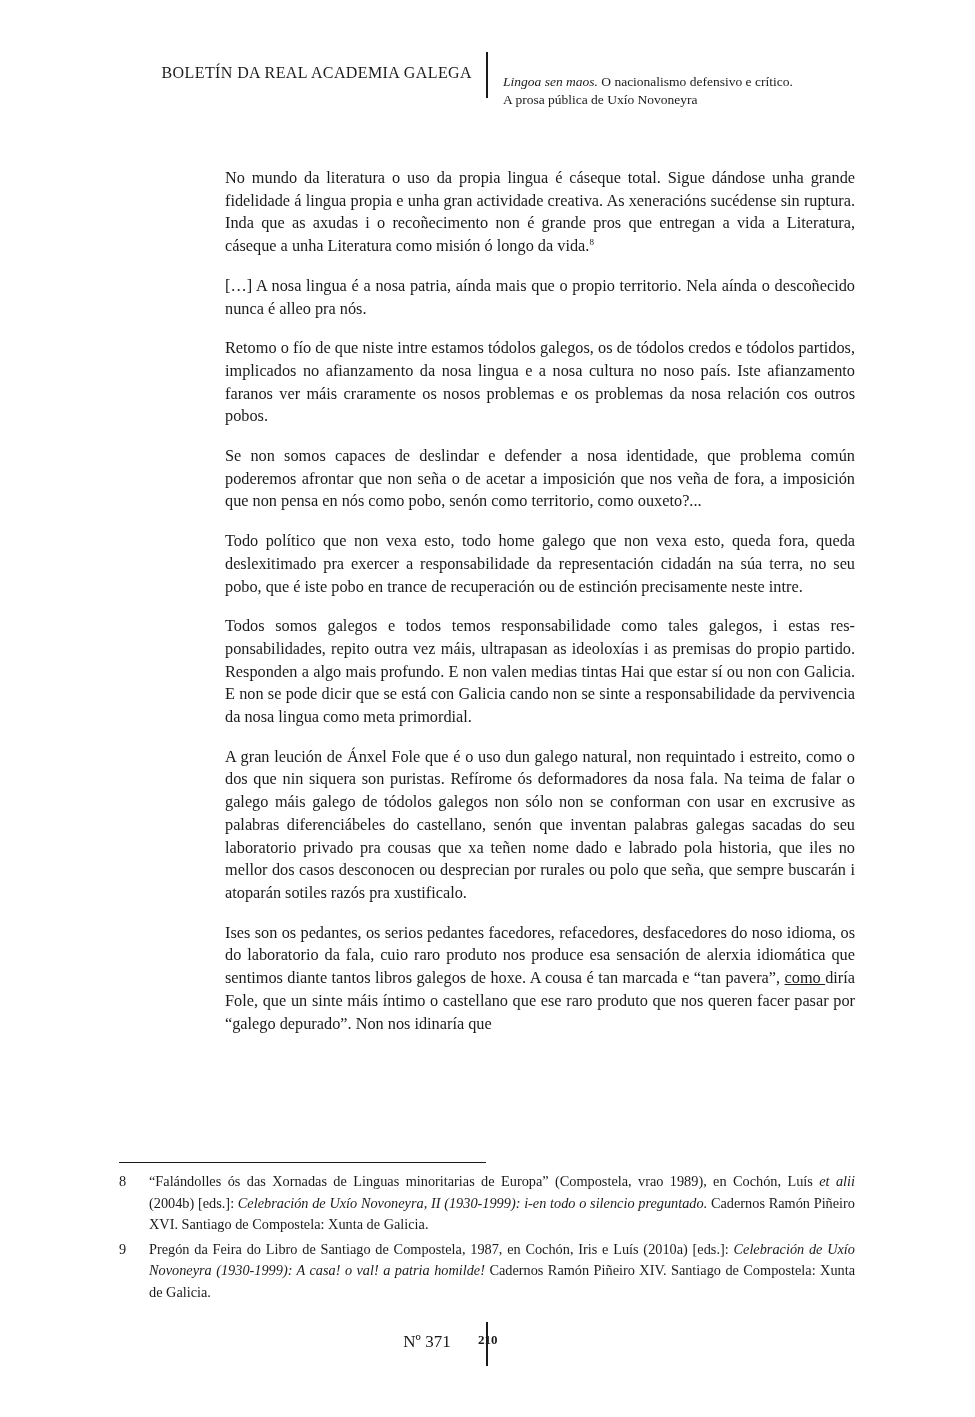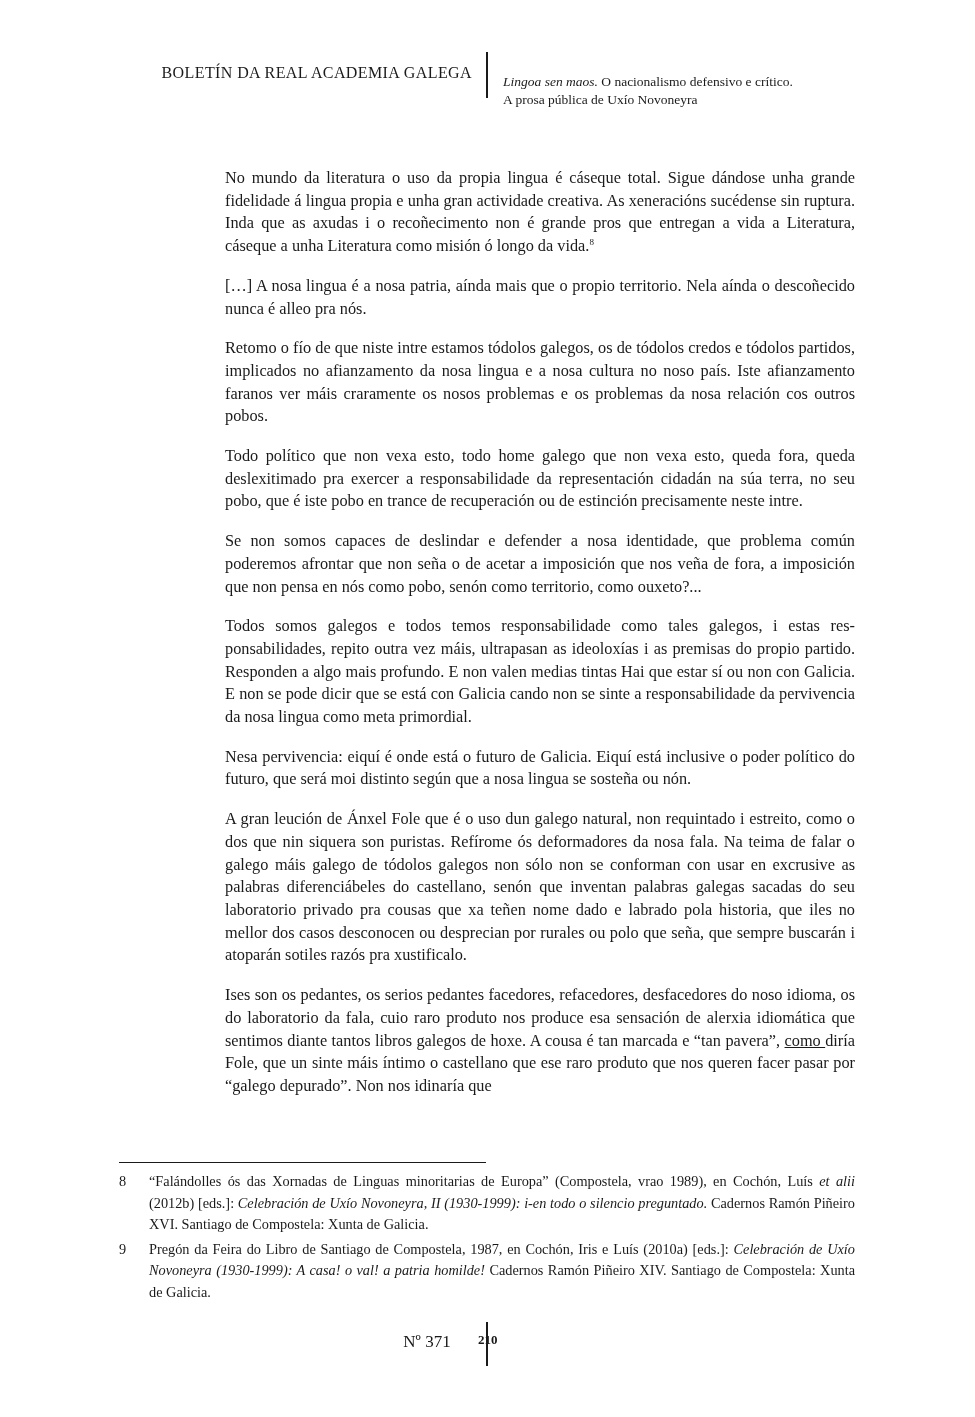--- a/index.html
+++ b/index.html
@@ -38,8 +38,8 @@
   <p><span>No mundo da literatura o uso da propia lingua é cáseque total. Sigue dándose unha grande fidelidade á lingua propia e unha gran actividade creativa. As xeneracións sucédense sin ruptura. Inda que as axudas i o recoñecimento non é grande pros que entregan a vida a Literatura, cáseque a unha Literatura como misión ó longo da vida.</span><sup>8</sup></p>
   <p>[…] A nosa lingua é a nosa patria, aínda mais que o propio territorio. Nela aínda o descoñecido nunca é alleo pra nós.</p>
   <p>Retomo o fío de que niste intre estamos tódolos galegos, os de tódolos credos e tódo­los partidos, implicados no afianzamento da nosa lingua e a nosa cultura no noso país. Iste afianzamento faranos ver máis craramente os nosos problemas e os problemas da nosa relación cos outros pobos.</p>
+  <p>Se non somos capaces de deslindar e defender a nosa identidade, que problema común poderemos afrontar que non seña o de acetar a imposición que nos veña de fora, a imposición que non pensa en nós como pobo, senón como territorio, como ouxeto?...</p>
   <p>Todo político que non vexa esto, todo home galego que non vexa esto, queda fora, queda deslexitimado pra exercer a responsabilidade da representación cidadán na súa terra, no seu pobo, que é iste pobo en trance de recuperación ou de estinción precisa­mente neste intre.</p>
-  <p>Se non somos capaces de deslindar e defender a nosa identidade, que problema común poderemos afrontar que non seña o de acetar a imposición que nos veña de fora, a imposición que non pensa en nós como pobo, senón como territorio, como ouxeto?...</p>
   <p>Todos somos galegos e todos temos responsabilidade como tales galegos, i estas res­ponsabilidades, repito outra vez máis, ultrapasan as ideoloxías i as premisas do propio partido. Responden a algo mais profundo. E non valen medias tintas Hai que estar sí ou non con Galicia. E non se pode dicir que se está con Galicia cando non se sinte a responsabilidade da pervivencia da nosa lingua como meta primordial.</p>
   <p>Nesa pervivencia: eiquí é onde está o futuro de Galicia. Eiquí está inclusive o poder político do futuro, que será moi distinto según que a nosa lingua se sosteña ou nón.</p>
   <p>A gran leución de Ánxel Fole que é o uso dun galego natural, non requintado i estrei­to, como o dos que nin siquera son puristas. Refírome ós deformadores da nosa fala. Na teima de falar o galego máis galego de tódolos galegos non sólo non se conforman con usar en excrusive as palabras diferenciábeles do castellano, senón que inventan palabras galegas sacadas do seu laboratorio privado pra cousas que xa teñen nome dado e labrado pola historia, que iles no mellor dos casos desconocen ou desprecian por rurales ou polo que seña, que sempre buscarán i atoparán sotiles razós pra xustificalo.</p>

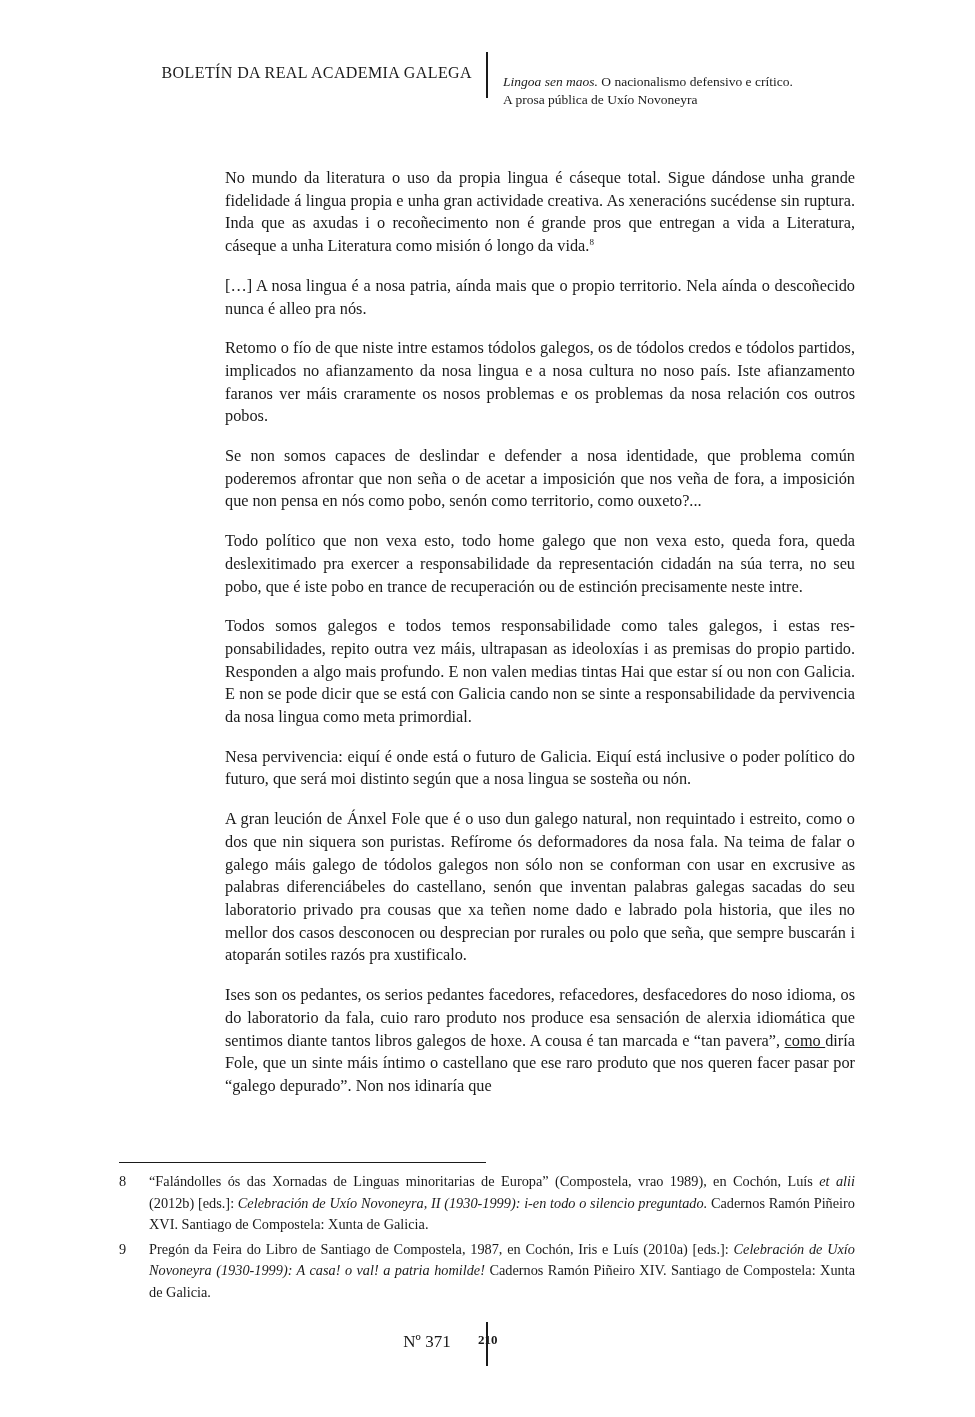--- a/index.html
+++ b/index.html
@@ -41,7 +41,6 @@
   <p>Se non somos capaces de deslindar e defender a nosa identidade, que problema común poderemos afrontar que non seña o de acetar a imposición que nos veña de fora, a imposición que non pensa en nós como pobo, senón como territorio, como ouxeto?...</p>
   <p>Todo político que non vexa esto, todo home galego que non vexa esto, queda fora, queda deslexitimado pra exercer a responsabilidade da representación cidadán na súa terra, no seu pobo, que é iste pobo en trance de recuperación ou de estinción precisa­mente neste intre.</p>
   <p>Todos somos galegos e todos temos responsabilidade como tales galegos, i estas res­ponsabilidades, repito outra vez máis, ultrapasan as ideoloxías i as premisas do propio partido. Responden a algo mais profundo. E non valen medias tintas Hai que estar sí ou non con Galicia. E non se pode dicir que se está con Galicia cando non se sinte a responsabilidade da pervivencia da nosa lingua como meta primordial.</p>
-  <p>Nesa pervivencia: eiquí é onde está o futuro de Galicia. Eiquí está inclusive o poder político do futuro, que será moi distinto según que a nosa lingua se sosteña ou nón.</p>
   <p>A gran leución de Ánxel Fole que é o uso dun galego natural, non requintado i estrei­to, como o dos que nin siquera son puristas. Refírome ós deformadores da nosa fala. Na teima de falar o galego máis galego de tódolos galegos non sólo non se conforman con usar en excrusive as palabras diferenciábeles do castellano, senón que inventan palabras galegas sacadas do seu laboratorio privado pra cousas que xa teñen nome dado e labrado pola historia, que iles no mellor dos casos desconocen ou desprecian por rurales ou polo que seña, que sempre buscarán i atoparán sotiles razós pra xustificalo.</p>
   <p><span>Ises son os pedantes, os serios pedantes facedores, refacedores, desfacedores do noso idioma, os do laboratorio da fala, cuio raro produto nos produce esa sensación de aler­xia idiomática que sentimos diante tantos libros galegos de hoxe. A cousa é tan mar­cada e “tan pavera”, </span><u>como </u><span>diría Fole, que un sinte máis íntimo o castellano que ese raro produto que nos queren facer pasar por “galego depurado”. Non nos idinaría que</span></p>
 </div>

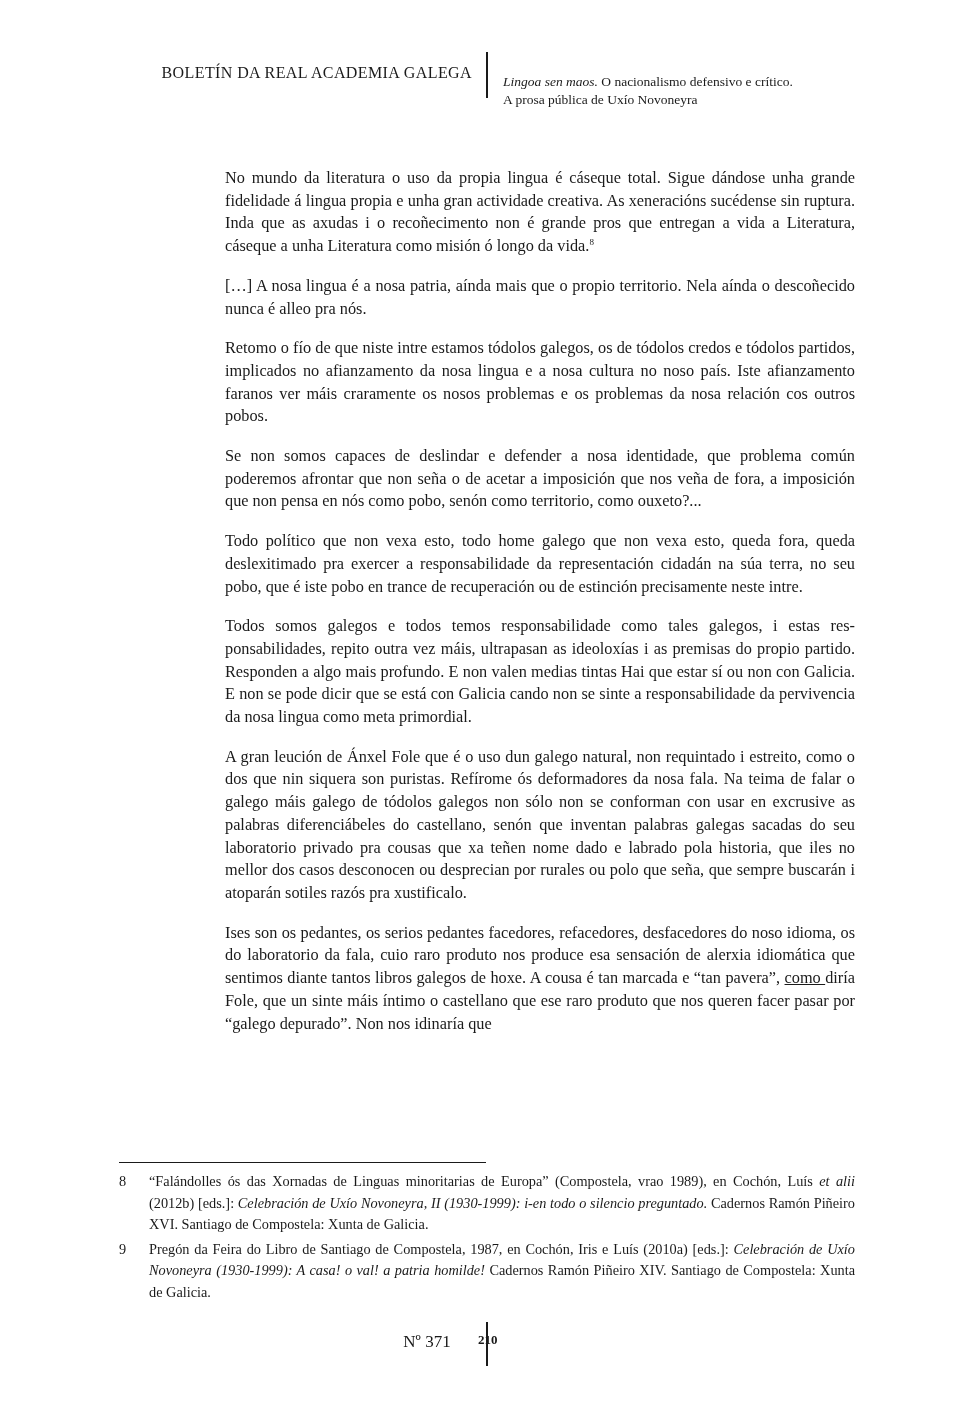--- a/index.html
+++ b/index.html
@@ -49,7 +49,7 @@
 <div class="footnotes">
   <div class="fn">
     <span class="fn-num">8</span>
-    <span class="fn-text"><span>“Falándolles ós das Xornadas de Linguas minoritarias de Europa” (Compostela, vrao 1989), en Cochón, Luís </span><i>et alii</i><span> (2012b) [eds.]: </span><i>Celebración de Uxío Novoneyra, II (1930-1999): i-en todo o silencio preguntado.</i><span> Cadernos Ramón Piñeiro XVI. Santiago de Compostela: Xunta de Galicia.</span></span>
+    <span class="fn-text"><span>“Falándolles ós das Xornadas de Linguas minoritarias de Europa” (Compostela, vrao 1989), en Cochón, Luís </span><i>et alii</i><span> (2004b) [eds.]: </span><i>Celebración de Uxío Novoneyra, II (1930-1999): i-en todo o silencio preguntado.</i><span> Cadernos Ramón Piñeiro XVI. Santiago de Compostela: Xunta de Galicia.</span></span>
   </div>
   <div class="fn">
     <span class="fn-num">9</span>

